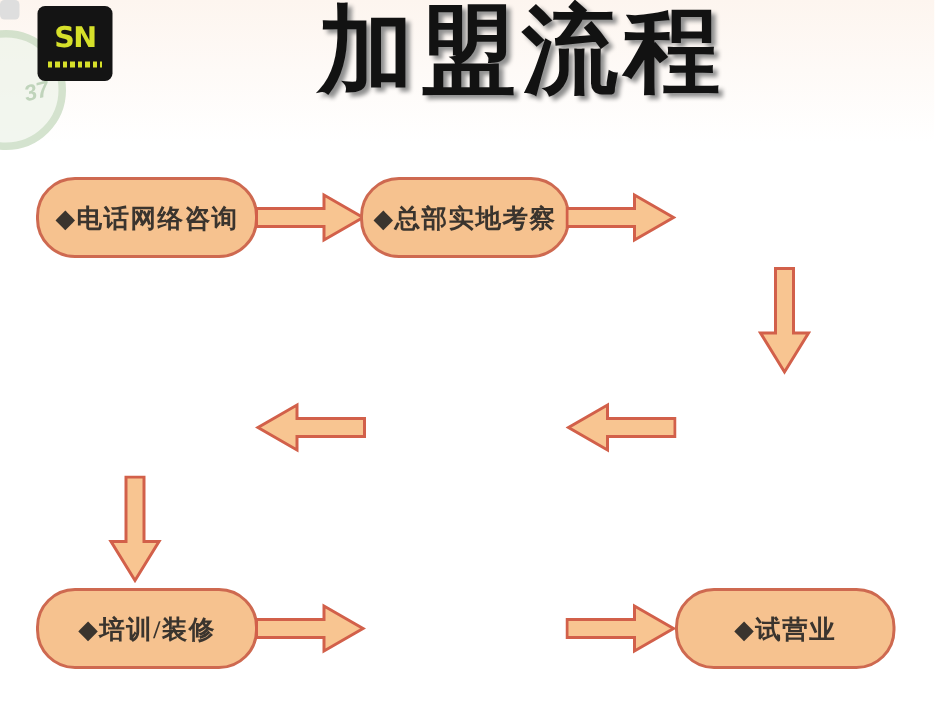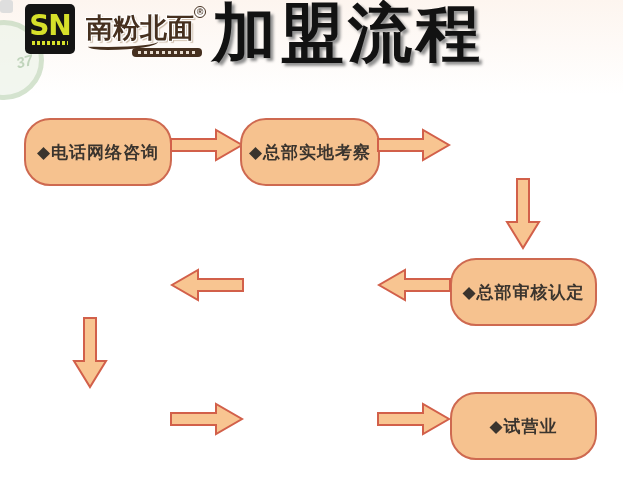--- a/index.html
+++ b/index.html
@@ -24,7 +24,7 @@
     position:absolute;left:25px;top:4px;width:50px;height:50px;background:#141414;border-radius:5px;
     display:flex;flex-direction:column;align-items:center;justify-content:center;
   }
-  .sn-text{color:#d6e02a;font-weight:bold;font-size:28px;line-height:25px;letter-spacing:-1px;
+  .sn-text{color:#d6e02a;font-weight:bold;font-size:19px;line-height:25px;letter-spacing:-1px;
     font-family:"DejaVu Sans",sans-serif;}
   .sn-sub{width:36px;height:4px;margin-top:3px;
     background:repeating-linear-gradient(90deg,#d6e02a 0 3px,transparent 3px 5px);}

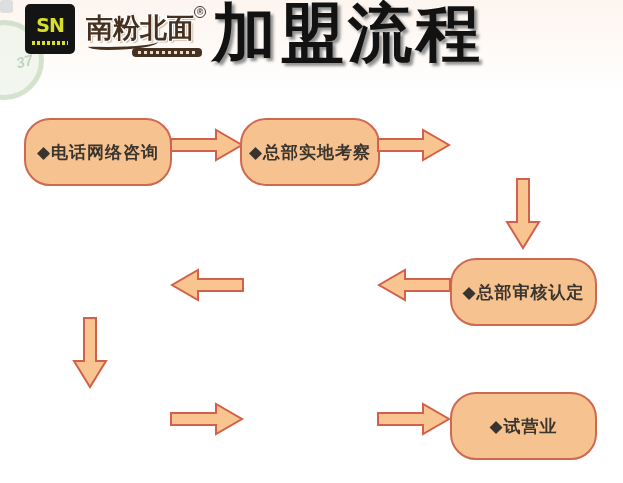--- a/index.html
+++ b/index.html
@@ -83,12 +83,6 @@
     <span class="sn-sub"></span>
   </div>
 
-  <div class="brand-logo">
-    <span class="brand-text">南粉北面</span>
-    <span class="brand-reg">®</span>
-    <div class="brand-swoosh"></div>
-    <div class="brand-banner"></div>
-  </div>
 
   <h1 class="page-title">加盟流程</h1>
 

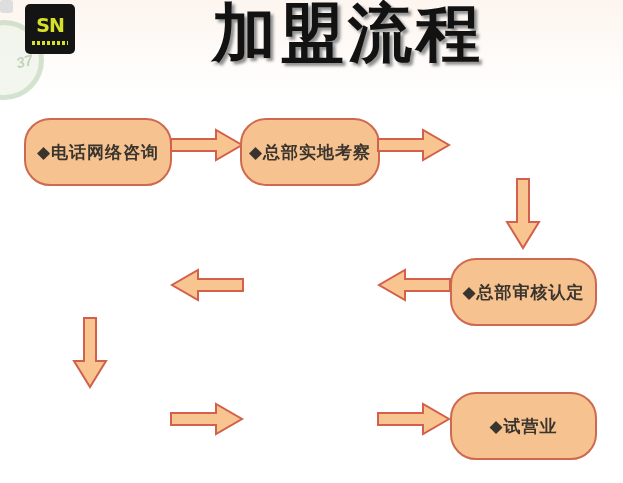--- a/index.html
+++ b/index.html
@@ -52,7 +52,7 @@
   }
   
   .node{
-    position:absolute;height:68px;border-radius:26px;
+    position:absolute;height:54px;border-radius:26px;
     background:#f6c28f;border:2px solid #ce6950;box-sizing:border-box;
     display:flex;align-items:center;justify-content:center;
     font-family:"Liberation Serif","DejaVu Serif",serif;

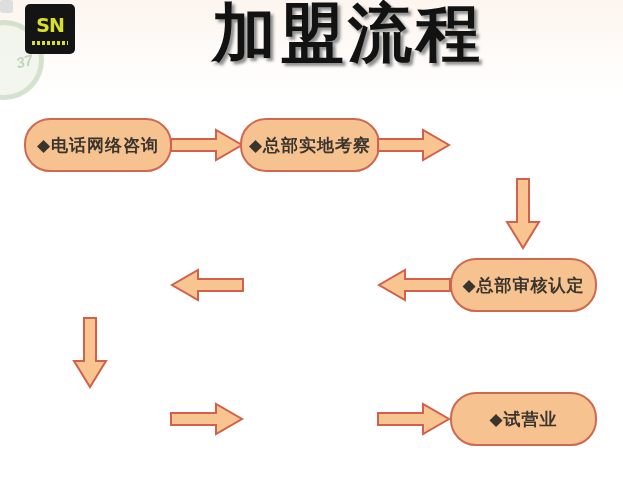--- a/index.html
+++ b/index.html
@@ -99,7 +99,6 @@
     <polygon points="12,1 24,1 24,44 34,44 18,70 2,44 12,44" fill="#F8C591"></polygon>
   </svg>
 
-  <div class="node r2 c3">◆总部审核认定</div>
   <svg class="arrow a-h2a" width="74" height="36" viewBox="0 0 74 36">
     <polygon points="73,12 28,12 28,3 2,18 28,33 28,24 73,24" fill="#F8C591"></polygon>
   </svg>

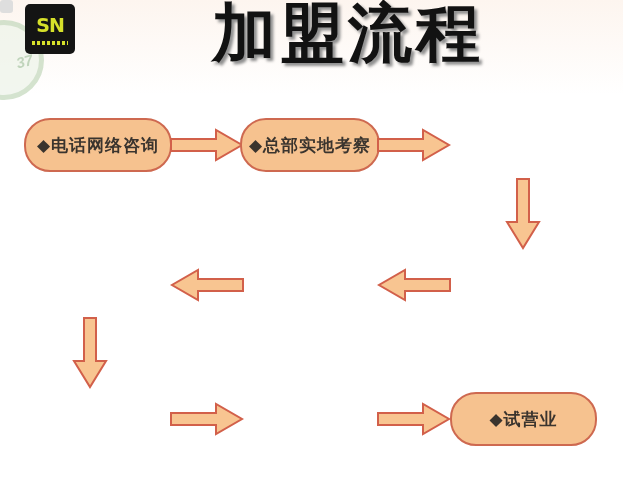--- a/index.html
+++ b/index.html
@@ -110,6 +110,7 @@
     <polygon points="12,1 24,1 24,44 34,44 18,70 2,44 12,44" fill="#F8C591"></polygon>
   </svg>
 
+  <div class="node r3 c1">◆培训/装修</div>
   <svg class="arrow a-h3a" width="74" height="36" viewBox="0 0 74 36">
     <polygon points="1,12 46,12 46,3 72,18 46,33 46,24 1,24" fill="#F8C591"></polygon>
   </svg>

